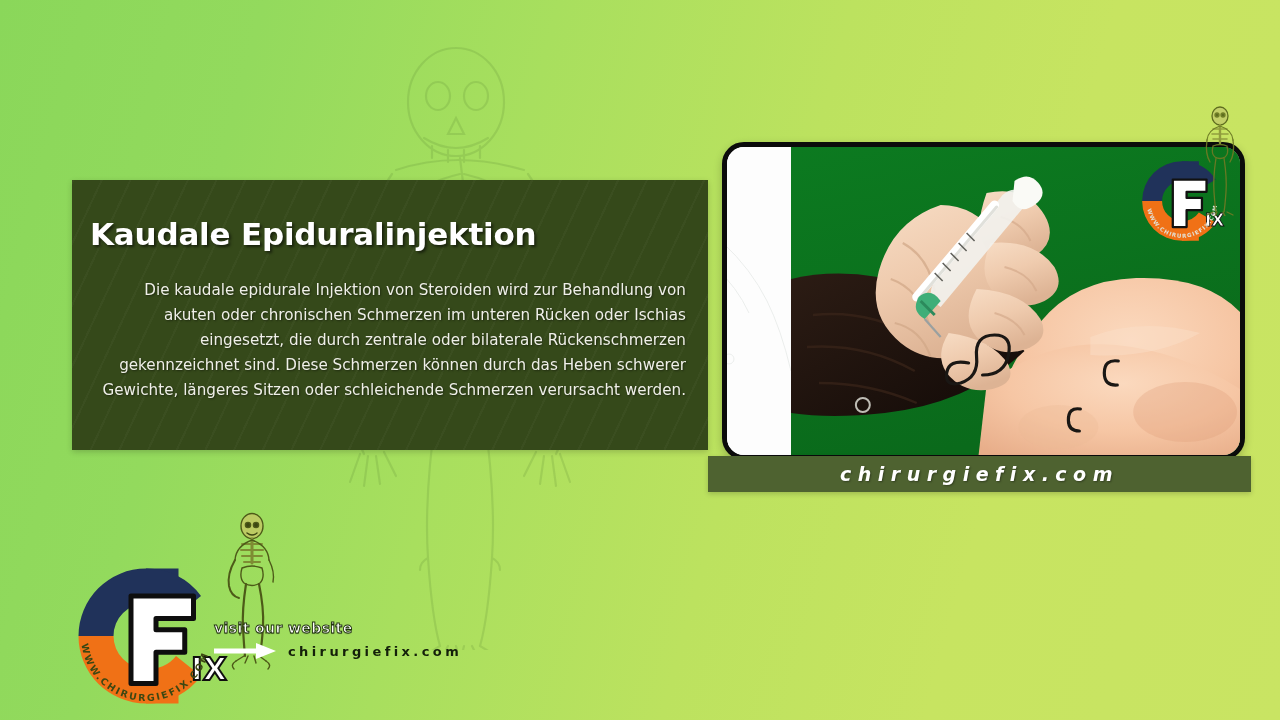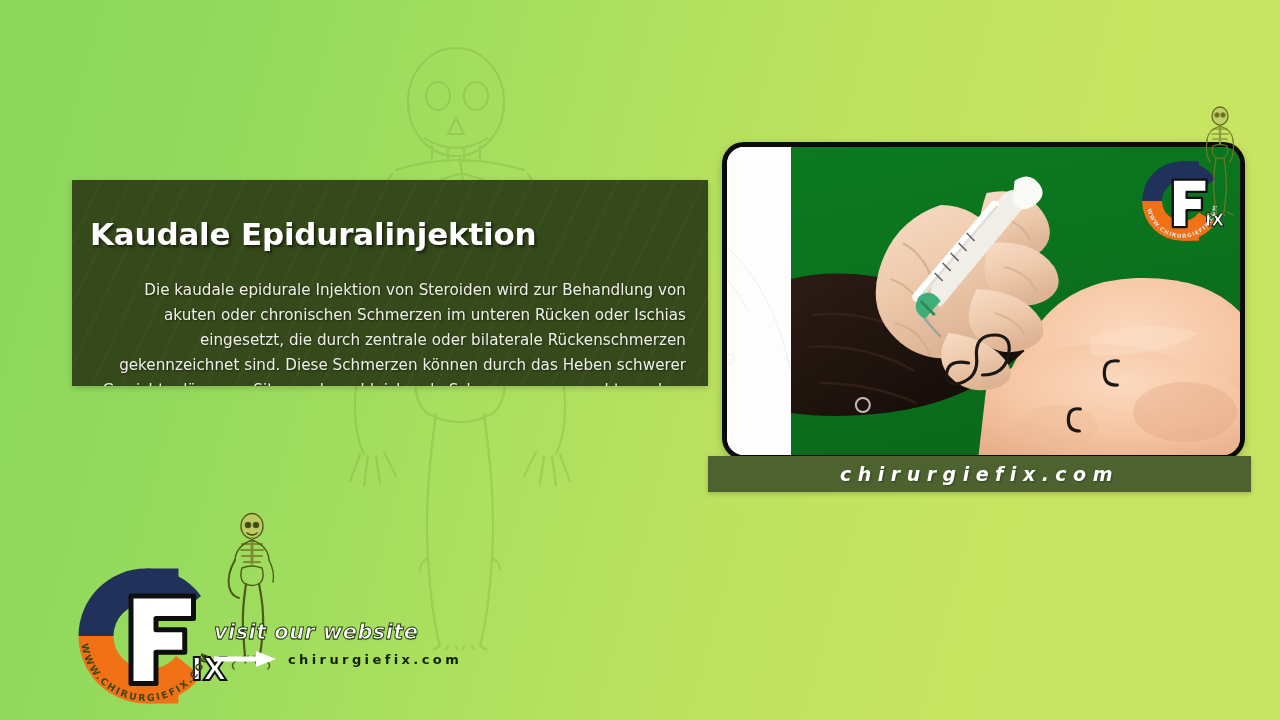--- a/index.html
+++ b/index.html
@@ -33,7 +33,7 @@
   
   .panel{
     position:absolute;
-    left:72px;top:180px;width:636px;height:206px;
+    left:72px;top:180px;width:636px;height:270px;
     background:#35491A;
     box-shadow:0 2px 6px rgba(0,0,0,.18);
     overflow:hidden;

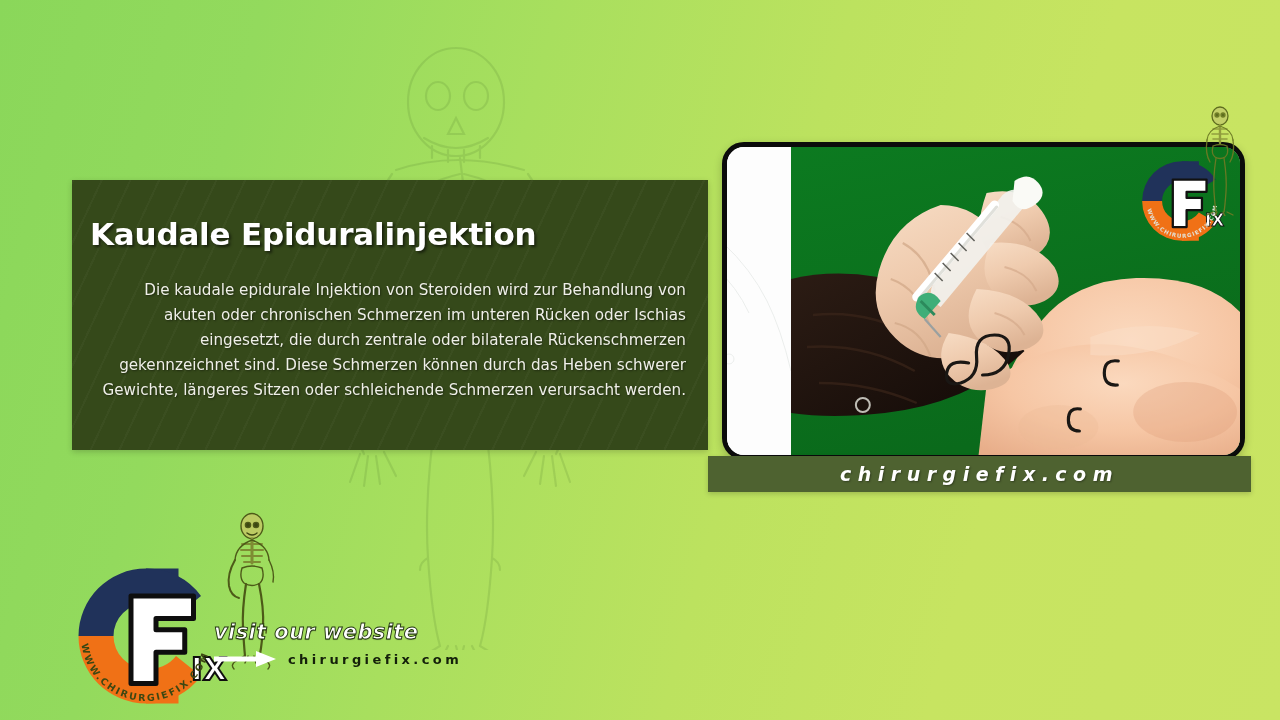--- a/index.html
+++ b/index.html
@@ -137,9 +137,8 @@
   }
   .cta-line1{
     color:#ffffff;
-    font-style:italic;
     font-weight:bold;
-    font-size:21px;
+    font-size:14px;
     letter-spacing:.4px;
     font-family:"DejaVu Sans", sans-serif;
     -webkit-text-stroke:.9px #21340F;

